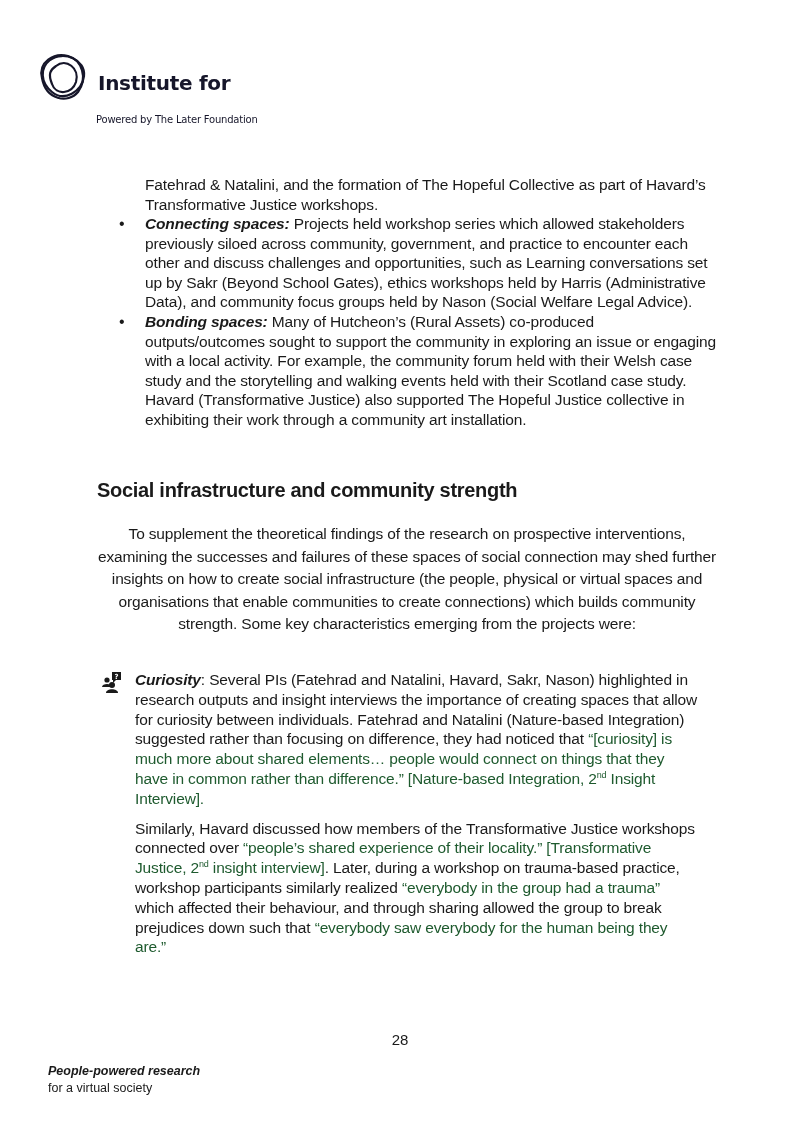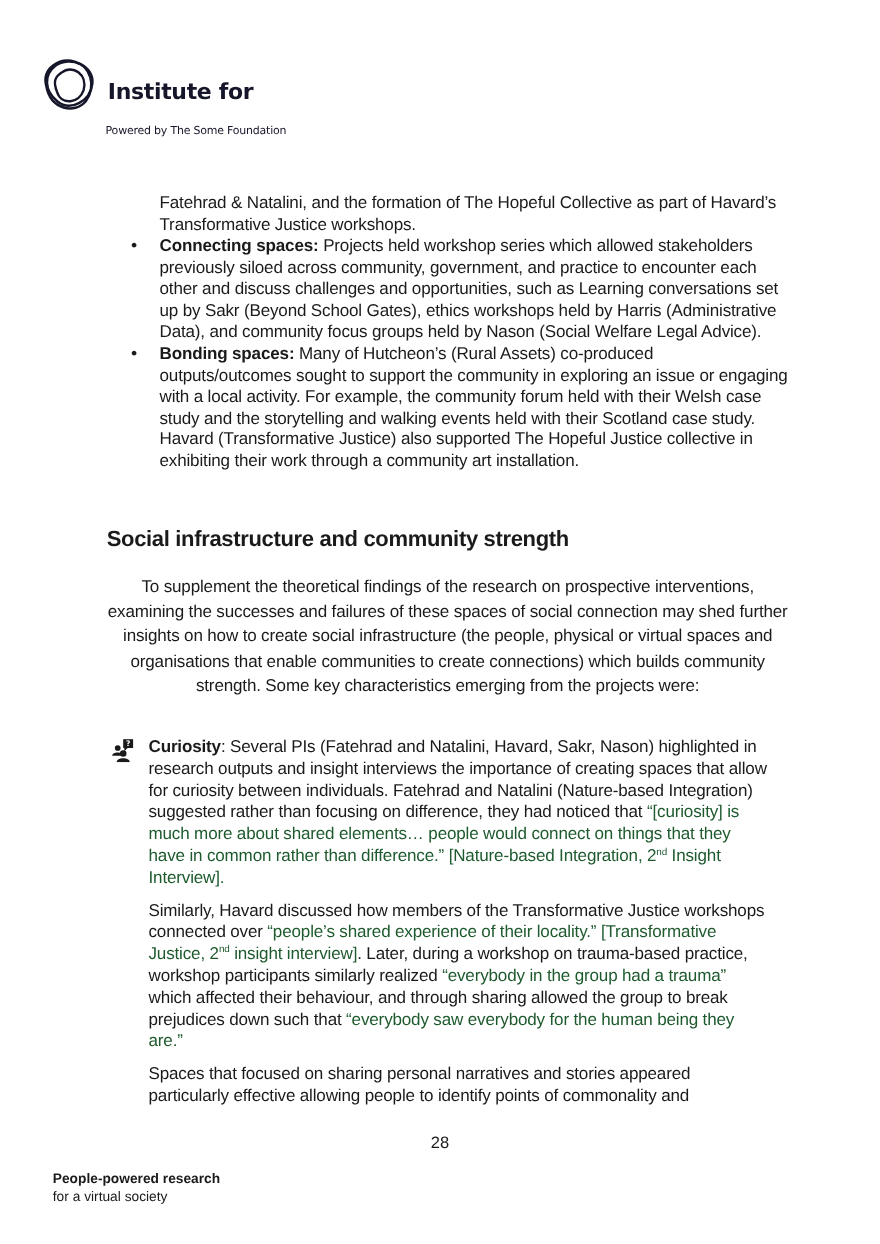--- a/index.html
+++ b/index.html
@@ -40,7 +40,7 @@
   <div class="logo-text">
     <div class="logo-title">Institute for</div>
   </div>
-  <div class="logo-sub">Powered by The Some Foundation</div>
+  <div class="logo-sub">Powered by The Later Foundation</div>
 </div>
 
 <div class="cont body-text">Fatehrad &amp; Natalini, and the formation of The Hopeful Collective as part of Havard’s Transformative Justice workshops.</div>

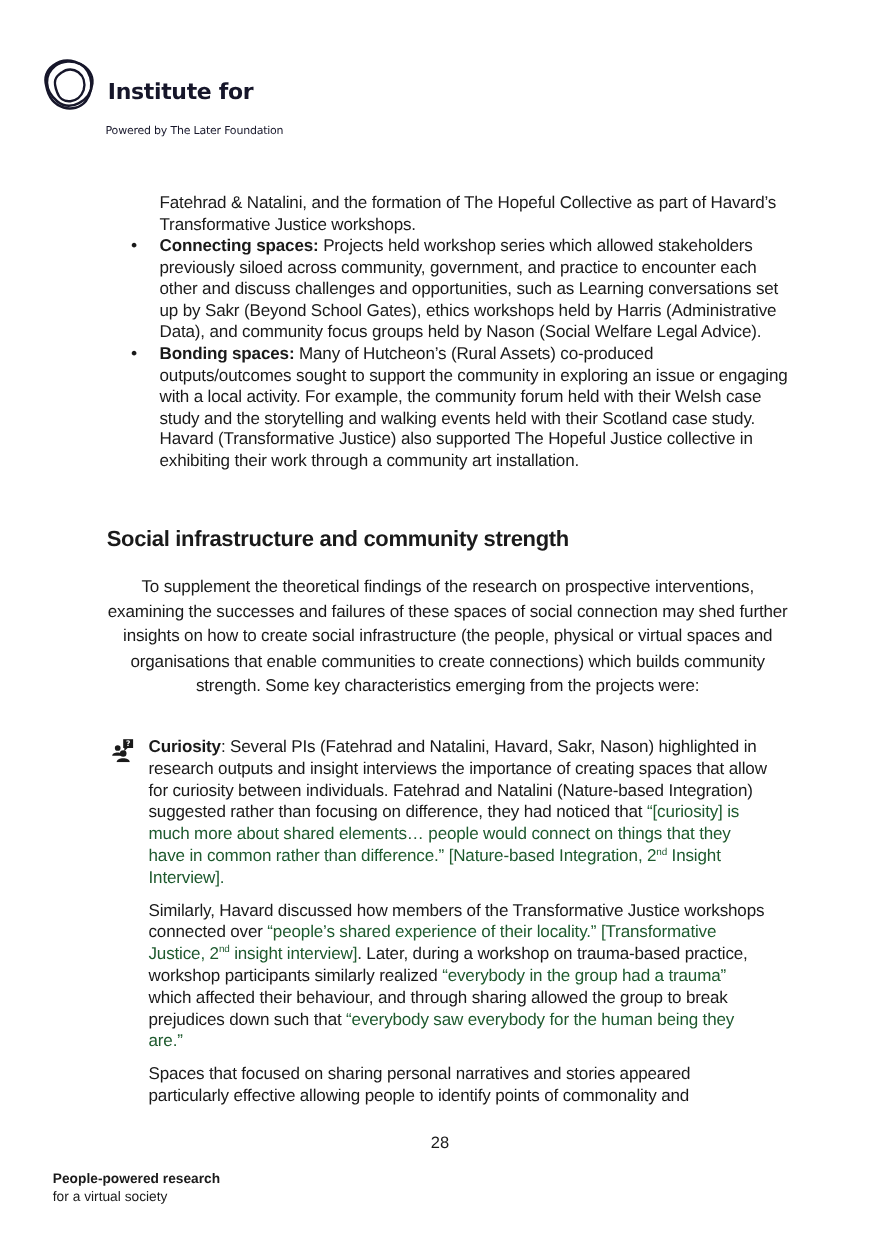--- a/index.html
+++ b/index.html
@@ -14,7 +14,7 @@
   ul.bullets { position:absolute; left:117px; top:214px; width:600px; margin:0; padding:0; list-style:none; }
   ul.bullets li { position:relative; padding-left:28px; margin:0; }
   ul.bullets li::before { content:"\2022"; position:absolute; left:2px; top:0; font-size:16px; }
-  b { font-weight:bold; }
+  b { font-weight:bold;font-style:italic; }
   h2 { position:absolute; left:97px; top:479px; margin:0; font-size:20px; font-weight:bold; letter-spacing:-0.3px; }
   .intro { position:absolute; left:97px; top:523px; width:620px; line-height:22.5px;text-align:center; }
   .curio-icon { position:absolute; left:101px; top:671px; width:22px; height:22px; }

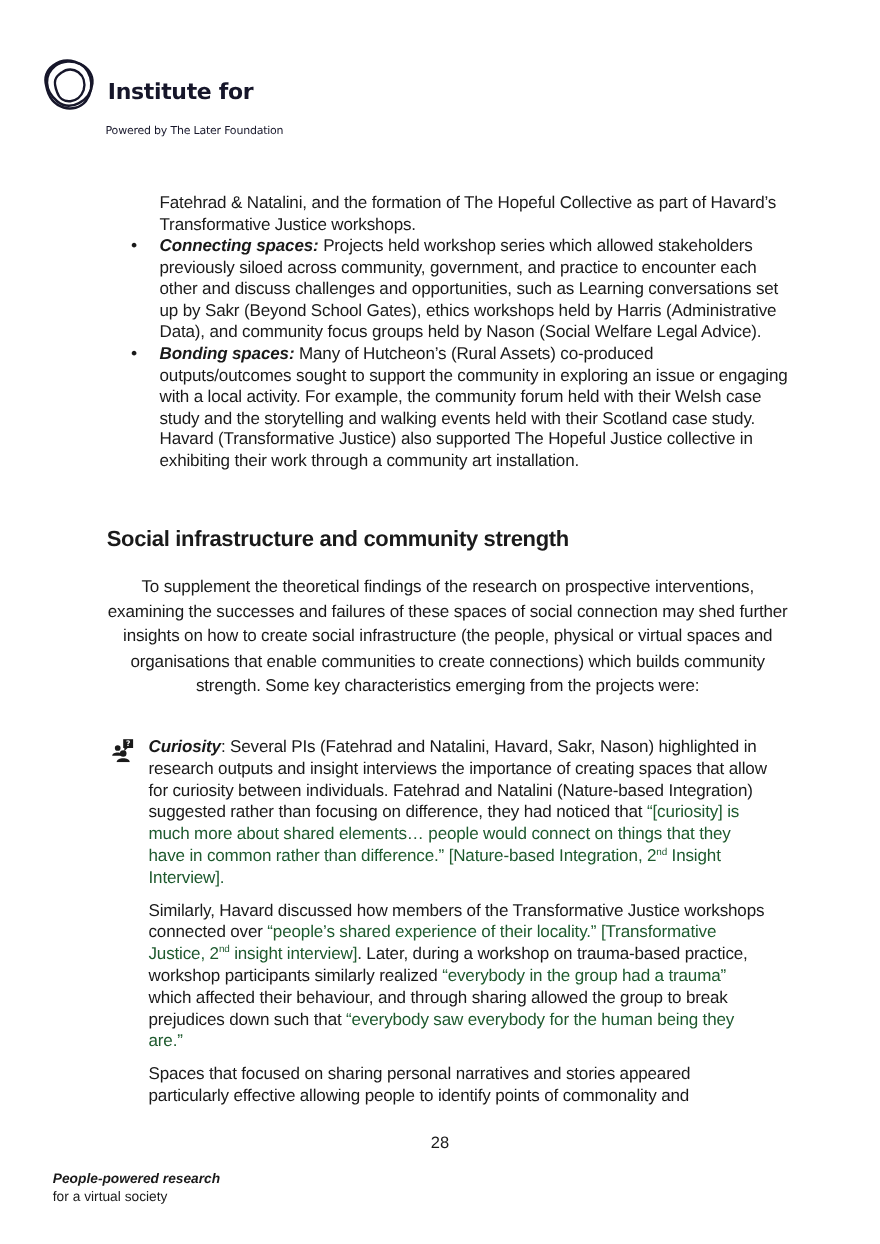--- a/index.html
+++ b/index.html
@@ -66,7 +66,6 @@
 <div class="curio body-text">
   <p><b>Curiosity</b><span>: Several PIs (Fatehrad and Natalini, Havard, Sakr, Nason) highlighted in research outputs and insight interviews the importance of creating spaces that allow for curiosity between individuals. Fatehrad and Natalini (Nature-based Integration) suggested rather than focusing on difference, they had noticed that </span><span class="q"><span>“[curiosity] is much more about shared elements… people would connect on things that they have in common rather than difference.” [Nature-based Integration, 2</span><sup>nd</sup><span> Insight Interview].</span></span></p>
   <p><span>Similarly, Havard discussed how members of the Transformative Justice workshops connected over </span><span class="q"><span>“people’s shared experience of their locality.” [Transformative Justice, 2</span><sup>nd</sup><span> insight interview]</span></span><span>. Later, during a workshop on trauma-based practice, workshop participants similarly realized </span><span class="q">“everybody in the group had a trauma”</span><span> which affected their behaviour, and through sharing allowed the group to break prejudices down such that </span><span class="q">“everybody saw everybody for the human being they are.”</span></p>
-  <p>Spaces that focused on sharing personal narratives and stories appeared particularly effective allowing people to identify points of commonality and</p>
 </div>
 
 <div class="pnum">28</div>

